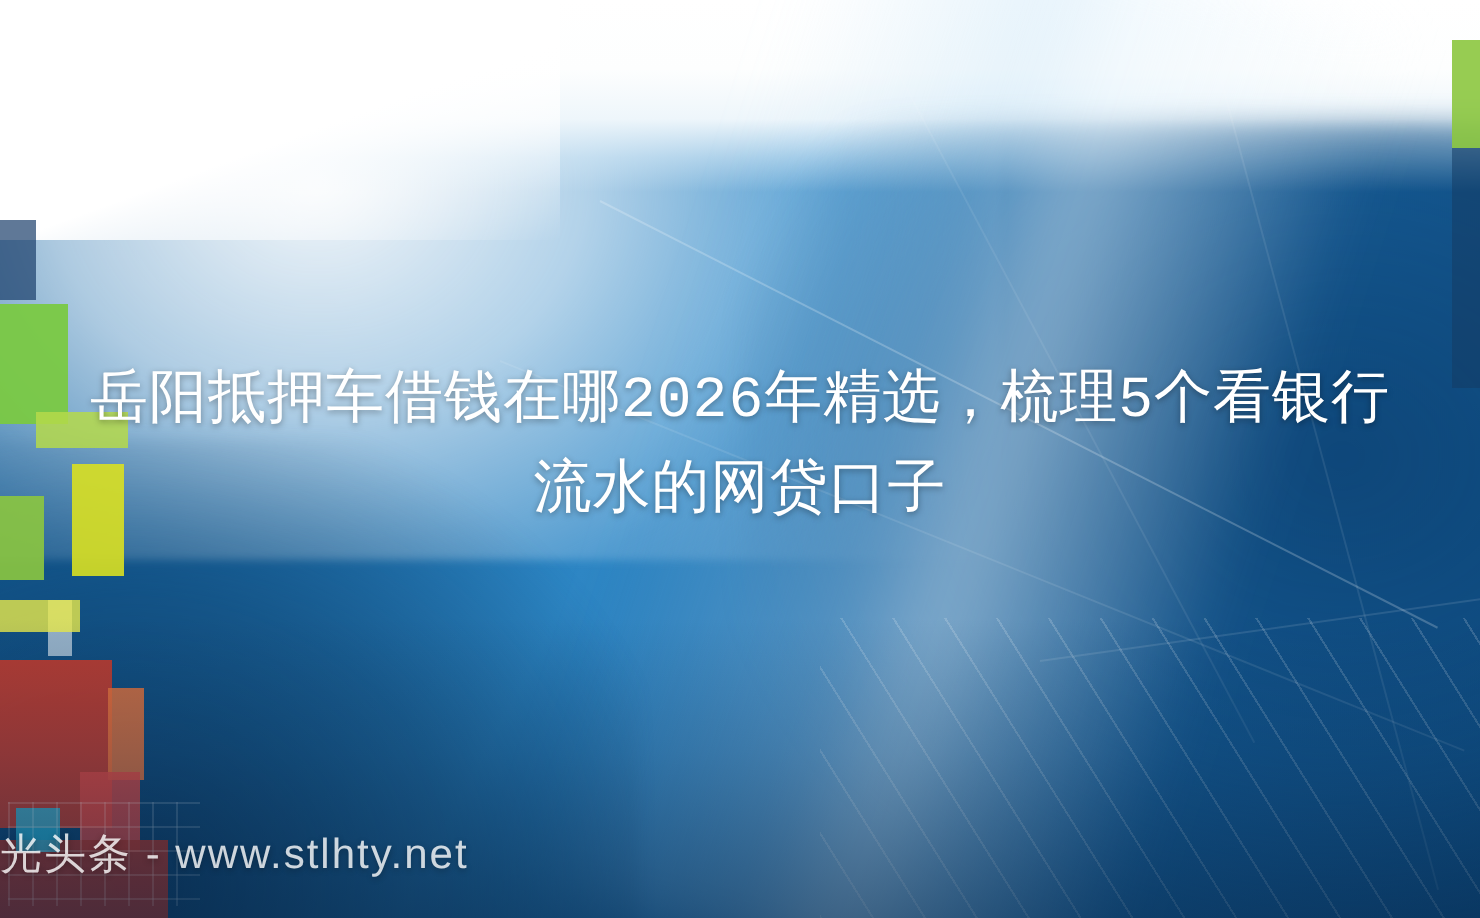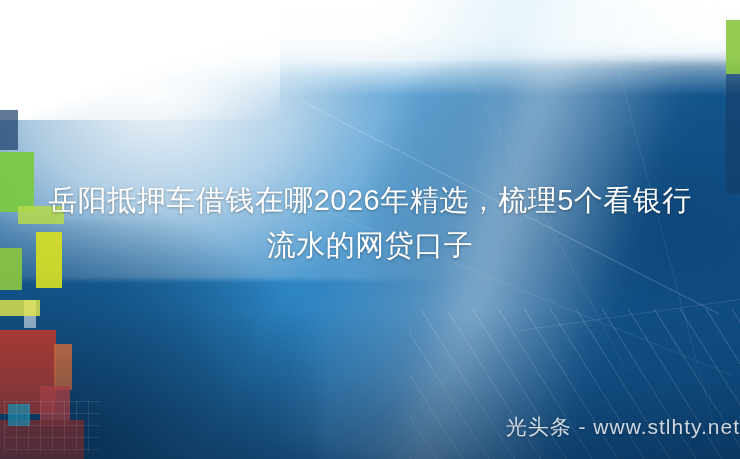--- a/index.html
+++ b/index.html
@@ -163,7 +163,7 @@
     font-weight: 400;
     letter-spacing: .5px;
     text-shadow: 0 1px 3px rgba(0,0,0,.35);
-    font-family: Liberation Sans, sans-serif;
+    font-family: Liberation Mono, monospace;
   }
 
   

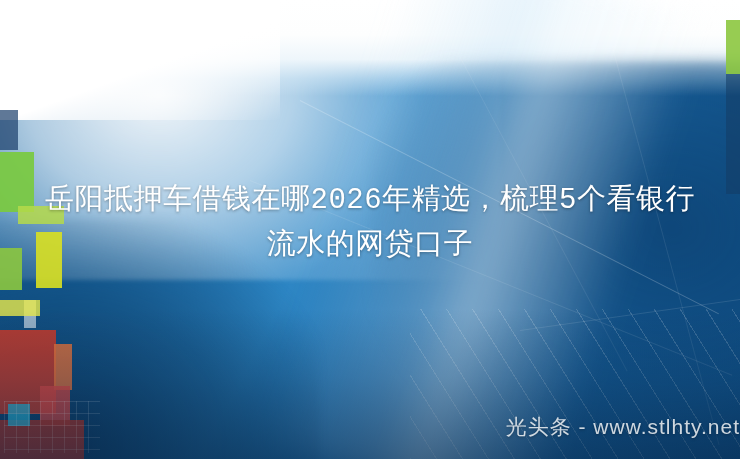--- a/index.html
+++ b/index.html
@@ -172,7 +172,7 @@
     left: 0;
     right: 0;
     bottom: 18px;
-    text-align: right;
+    text-align: left;
     color: rgba(255,255,255,.80);
     font-size: 21px;
     letter-spacing: 1px;

